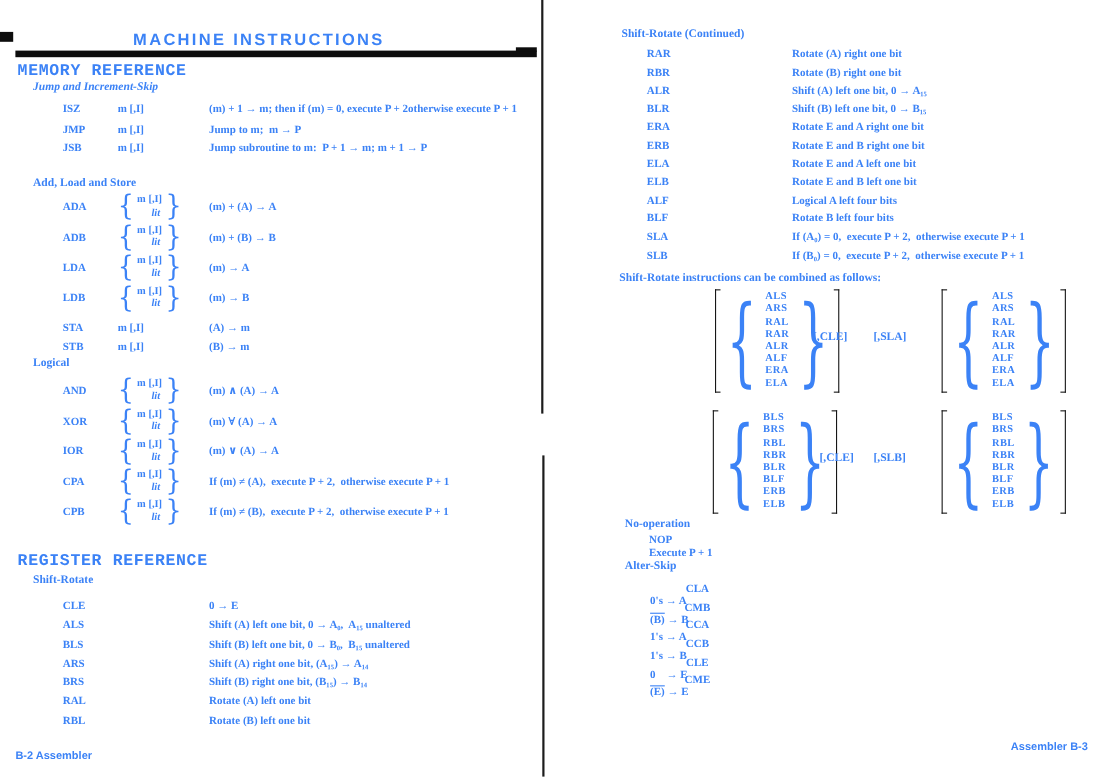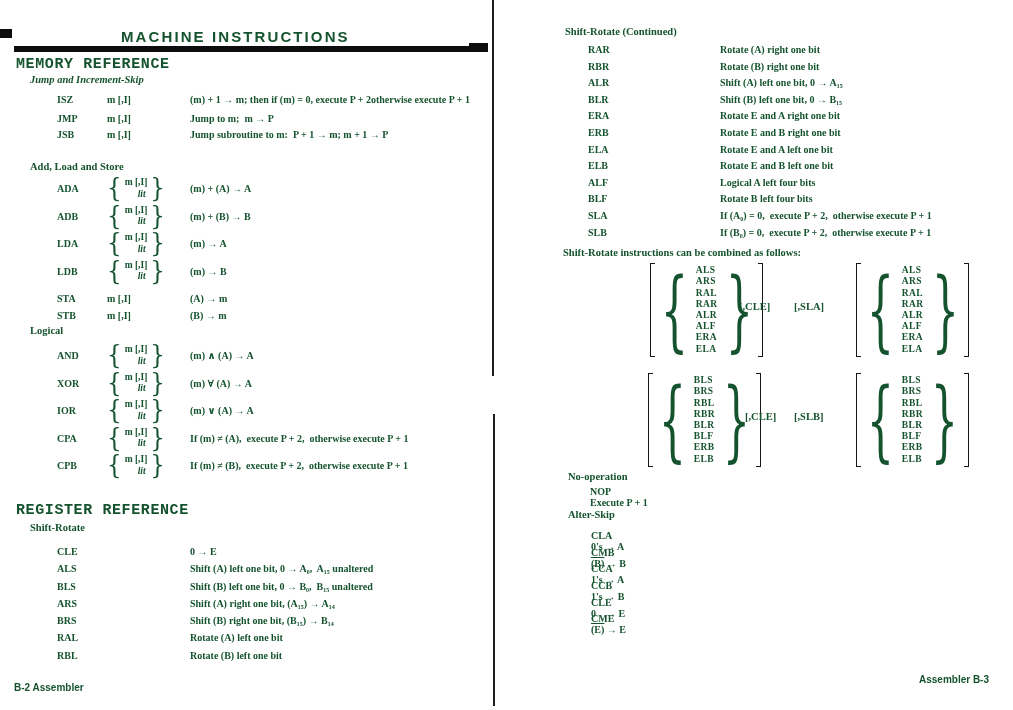--- a/index.html
+++ b/index.html
@@ -4,7 +4,7 @@
 <style>
   html,body{margin:0;padding:0;}
   #stage{position:relative;width:1013px;height:710px;background:#ffffff;overflow:hidden;
-         font-family:"Liberation Serif","DejaVu Serif",serif;color:#14532d;}
+         font-family:"Liberation Serif","DejaVu Serif",serif;color:#3b82f6;}
   .doc-title{position:absolute;left:121px;top:28px;margin:0;
              font-family:"Liberation Sans","DejaVu Sans",sans-serif;
              font-size:15px;font-weight:800;letter-spacing:2.1px;white-space:pre;}

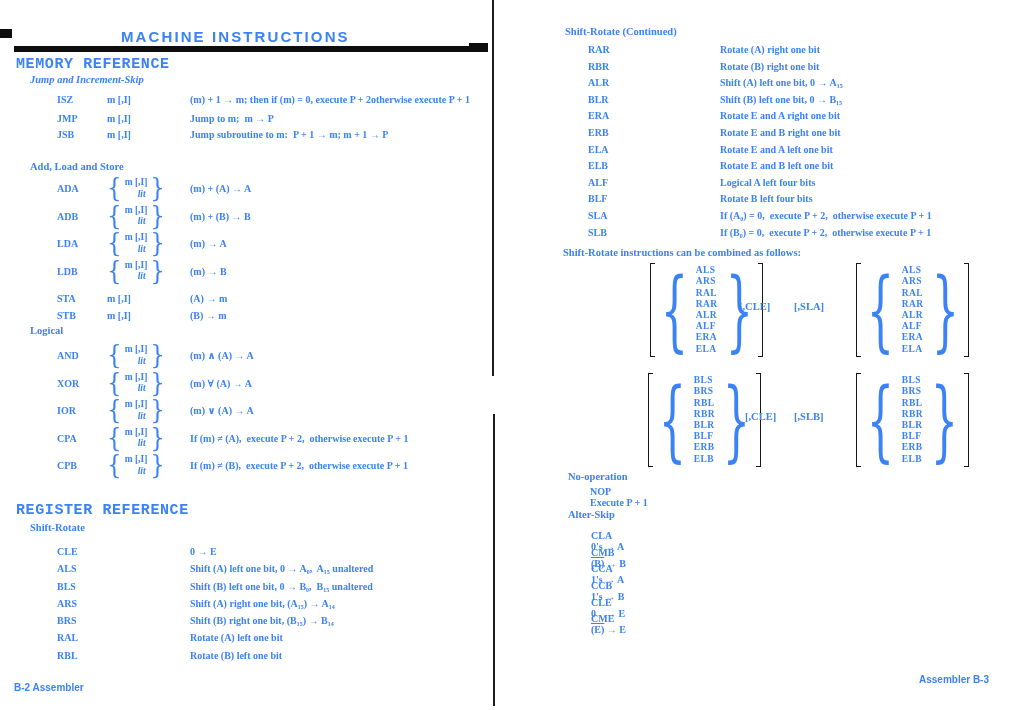--- a/index.html
+++ b/index.html
@@ -378,7 +378,7 @@
     </div>
 
     <div class="subhead" style="left:568px;top:509px;">Alter-Skip</div>
-    <div class="rows" style="left:591px;top:530px;width:400px;">
+    <div class="rows" style="left:591px;top:530px;width:400px;text-align:center;">
       <div class="arow">
         <span class="mn3">CLA</span>
         <span class="val"><span class="ov"></span><span>0's → A</span></span>

